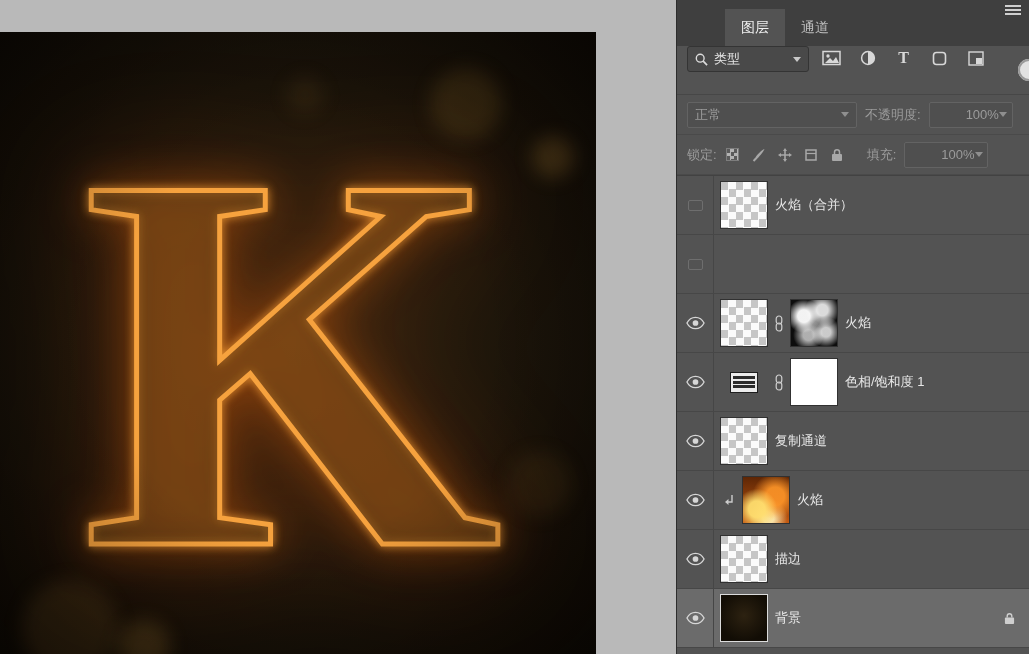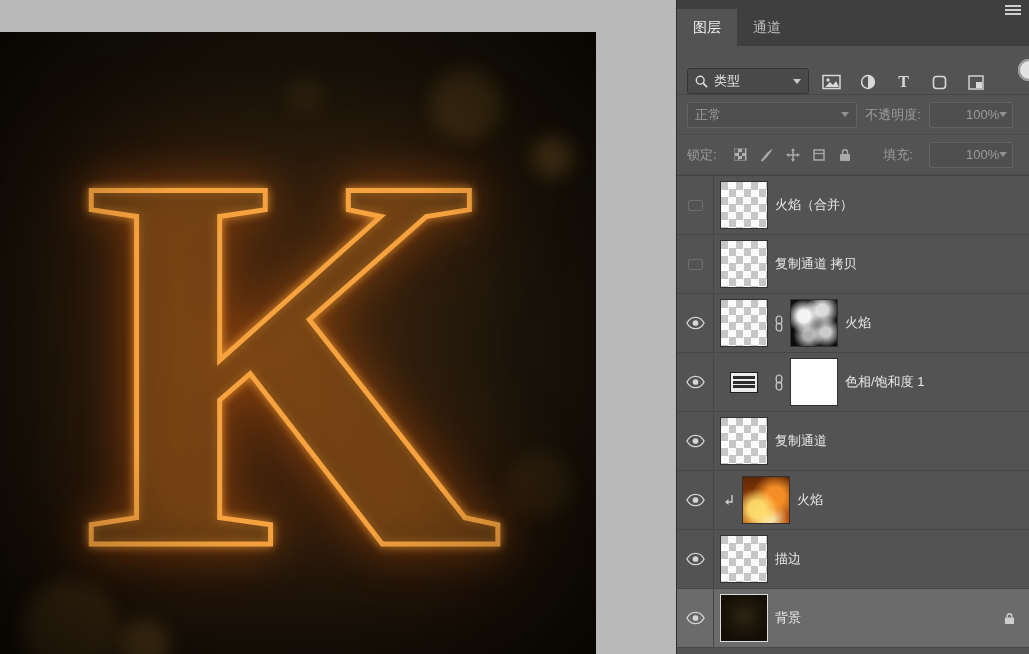--- a/index.html
+++ b/index.html
@@ -41,7 +41,7 @@
     background:#535353; border-left:1px solid #2d2d2d; overflow:hidden;
     color:#e4e4e4; font-size:13px;
   }
-  .tabbar { position:relative; height:46px; background:#3f3f3f; display:flex; align-items:stretch; padding-top:9px; }
+  .tabbar { position:relative; height:46px; background:#3f3f3f; display:flex; align-items:stretch; padding-top:9px;padding-left:48px; }
   .tab { width:60px; display:flex; align-items:center; justify-content:center; font-size:14px; color:#bdbdbd; cursor:default; }
   .tab.active { background:#535353; color:#efefef; }
   .menu-icon { position:absolute; top:3px; right:8px; width:16px; }

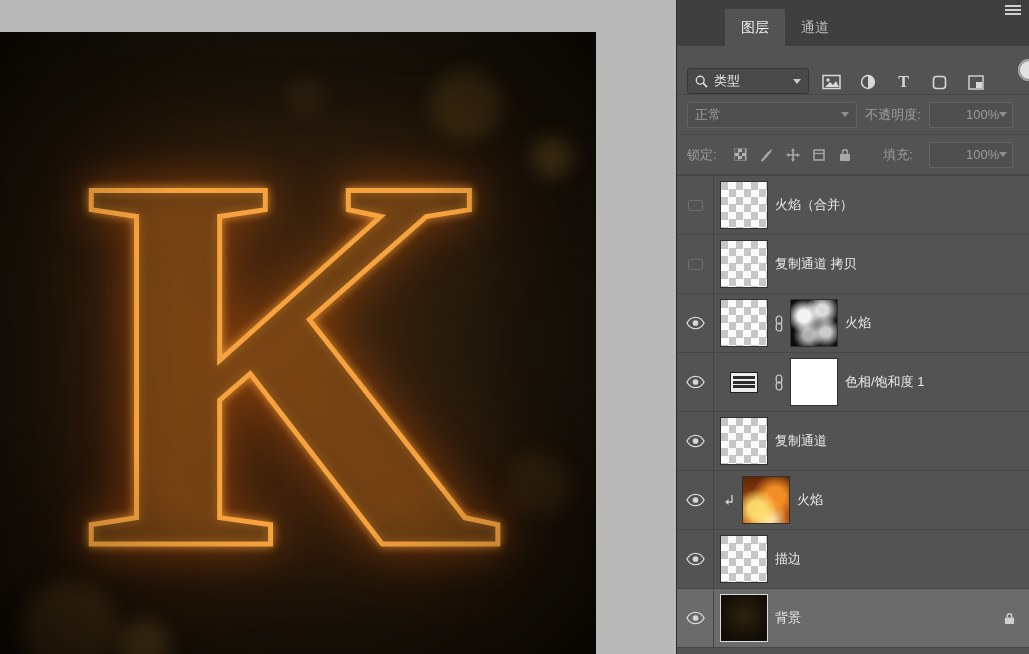--- a/index.html
+++ b/index.html
@@ -48,7 +48,7 @@
   .menu-icon i { display:block; height:2px; background:#cfcfcf; margin:2px 0; }
 
   .filter-row {
-    position:relative; height:49px; display:flex; align-items:flex-end;
+    position:relative; height:49px; display:flex; align-items:flex-start;
     padding:0 10px; gap:9px; border-bottom:1px solid #474747;
   }
   .search-select {

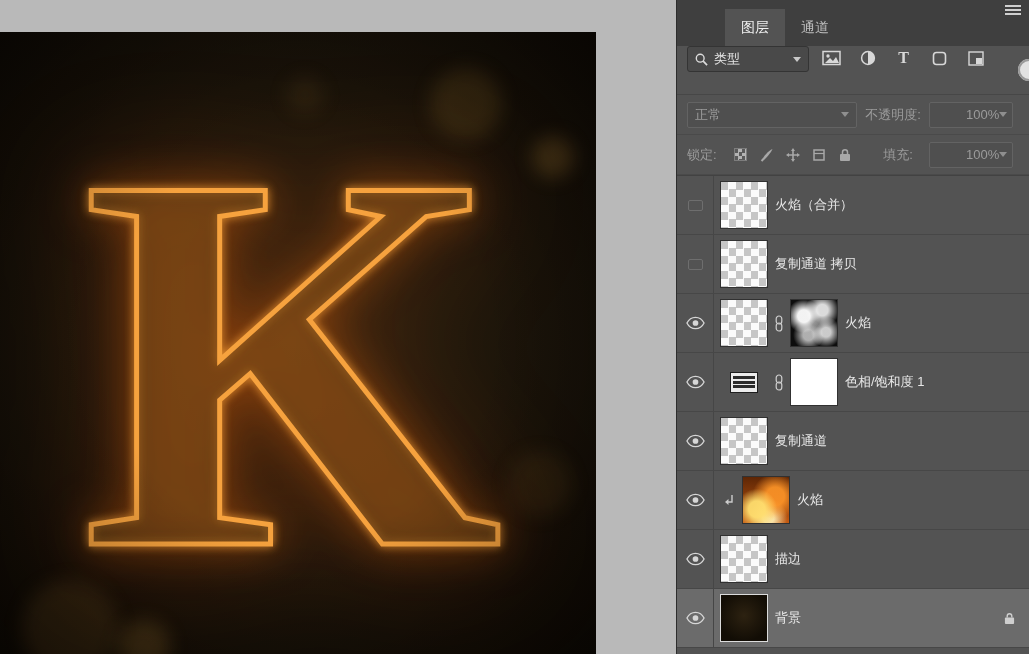--- a/index.html
+++ b/index.html
@@ -62,7 +62,7 @@
   .half-toggle { position:absolute; right:-11px; top:50%; transform:translateY(-50%); width:22px; height:22px; border-radius:50%; background:#e2e2e2; box-shadow:inset 0 0 0 2px #9a9a9a; }
 
   .blend-row, .lock-row {
-    height:40px; display:flex; align-items:center; padding:0 16px 0 10px; gap:8px; border-bottom:1px solid #4a4a4a;justify-content:space-between;
+    height:40px; display:flex; align-items:center; padding:0 16px 0 10px; gap:8px; border-bottom:1px solid #4a4a4a;
   }
   .dim-label { color:#9b9b9b; flex:none; }
   .select {

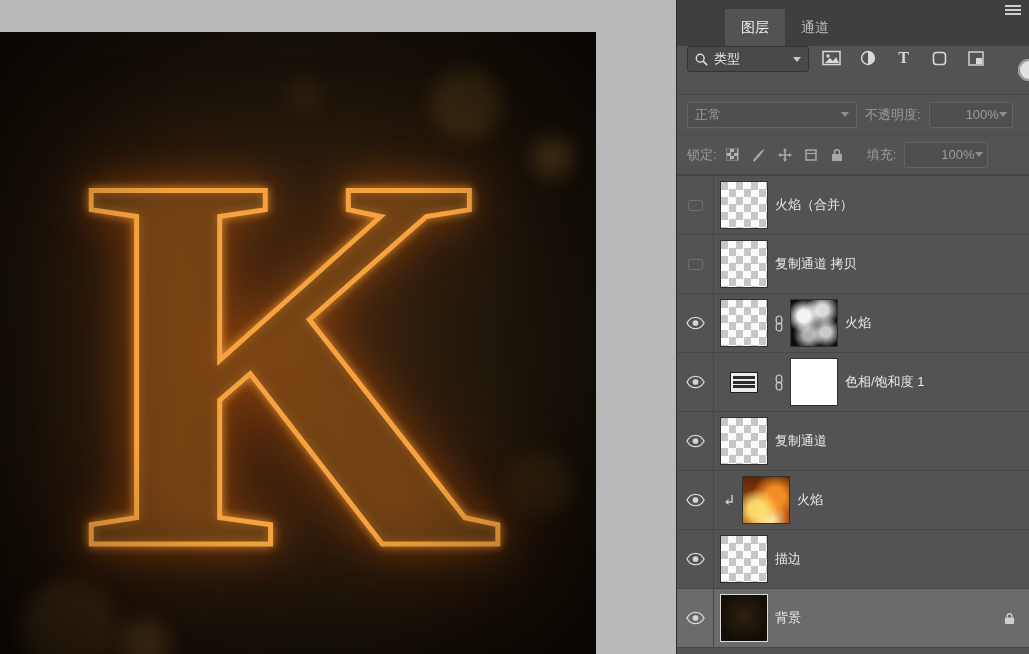--- a/index.html
+++ b/index.html
@@ -236,10 +236,6 @@
         <div class="eye-cell">
             <span class="eye-off"></span>
           </div>
-        <div class="row-main">
-          <div class="thumb checker"></div>
-          <span class="layer-name">复制通道 拷贝</span>
-        </div>
       </div>
 
       <div class="layer-row">

